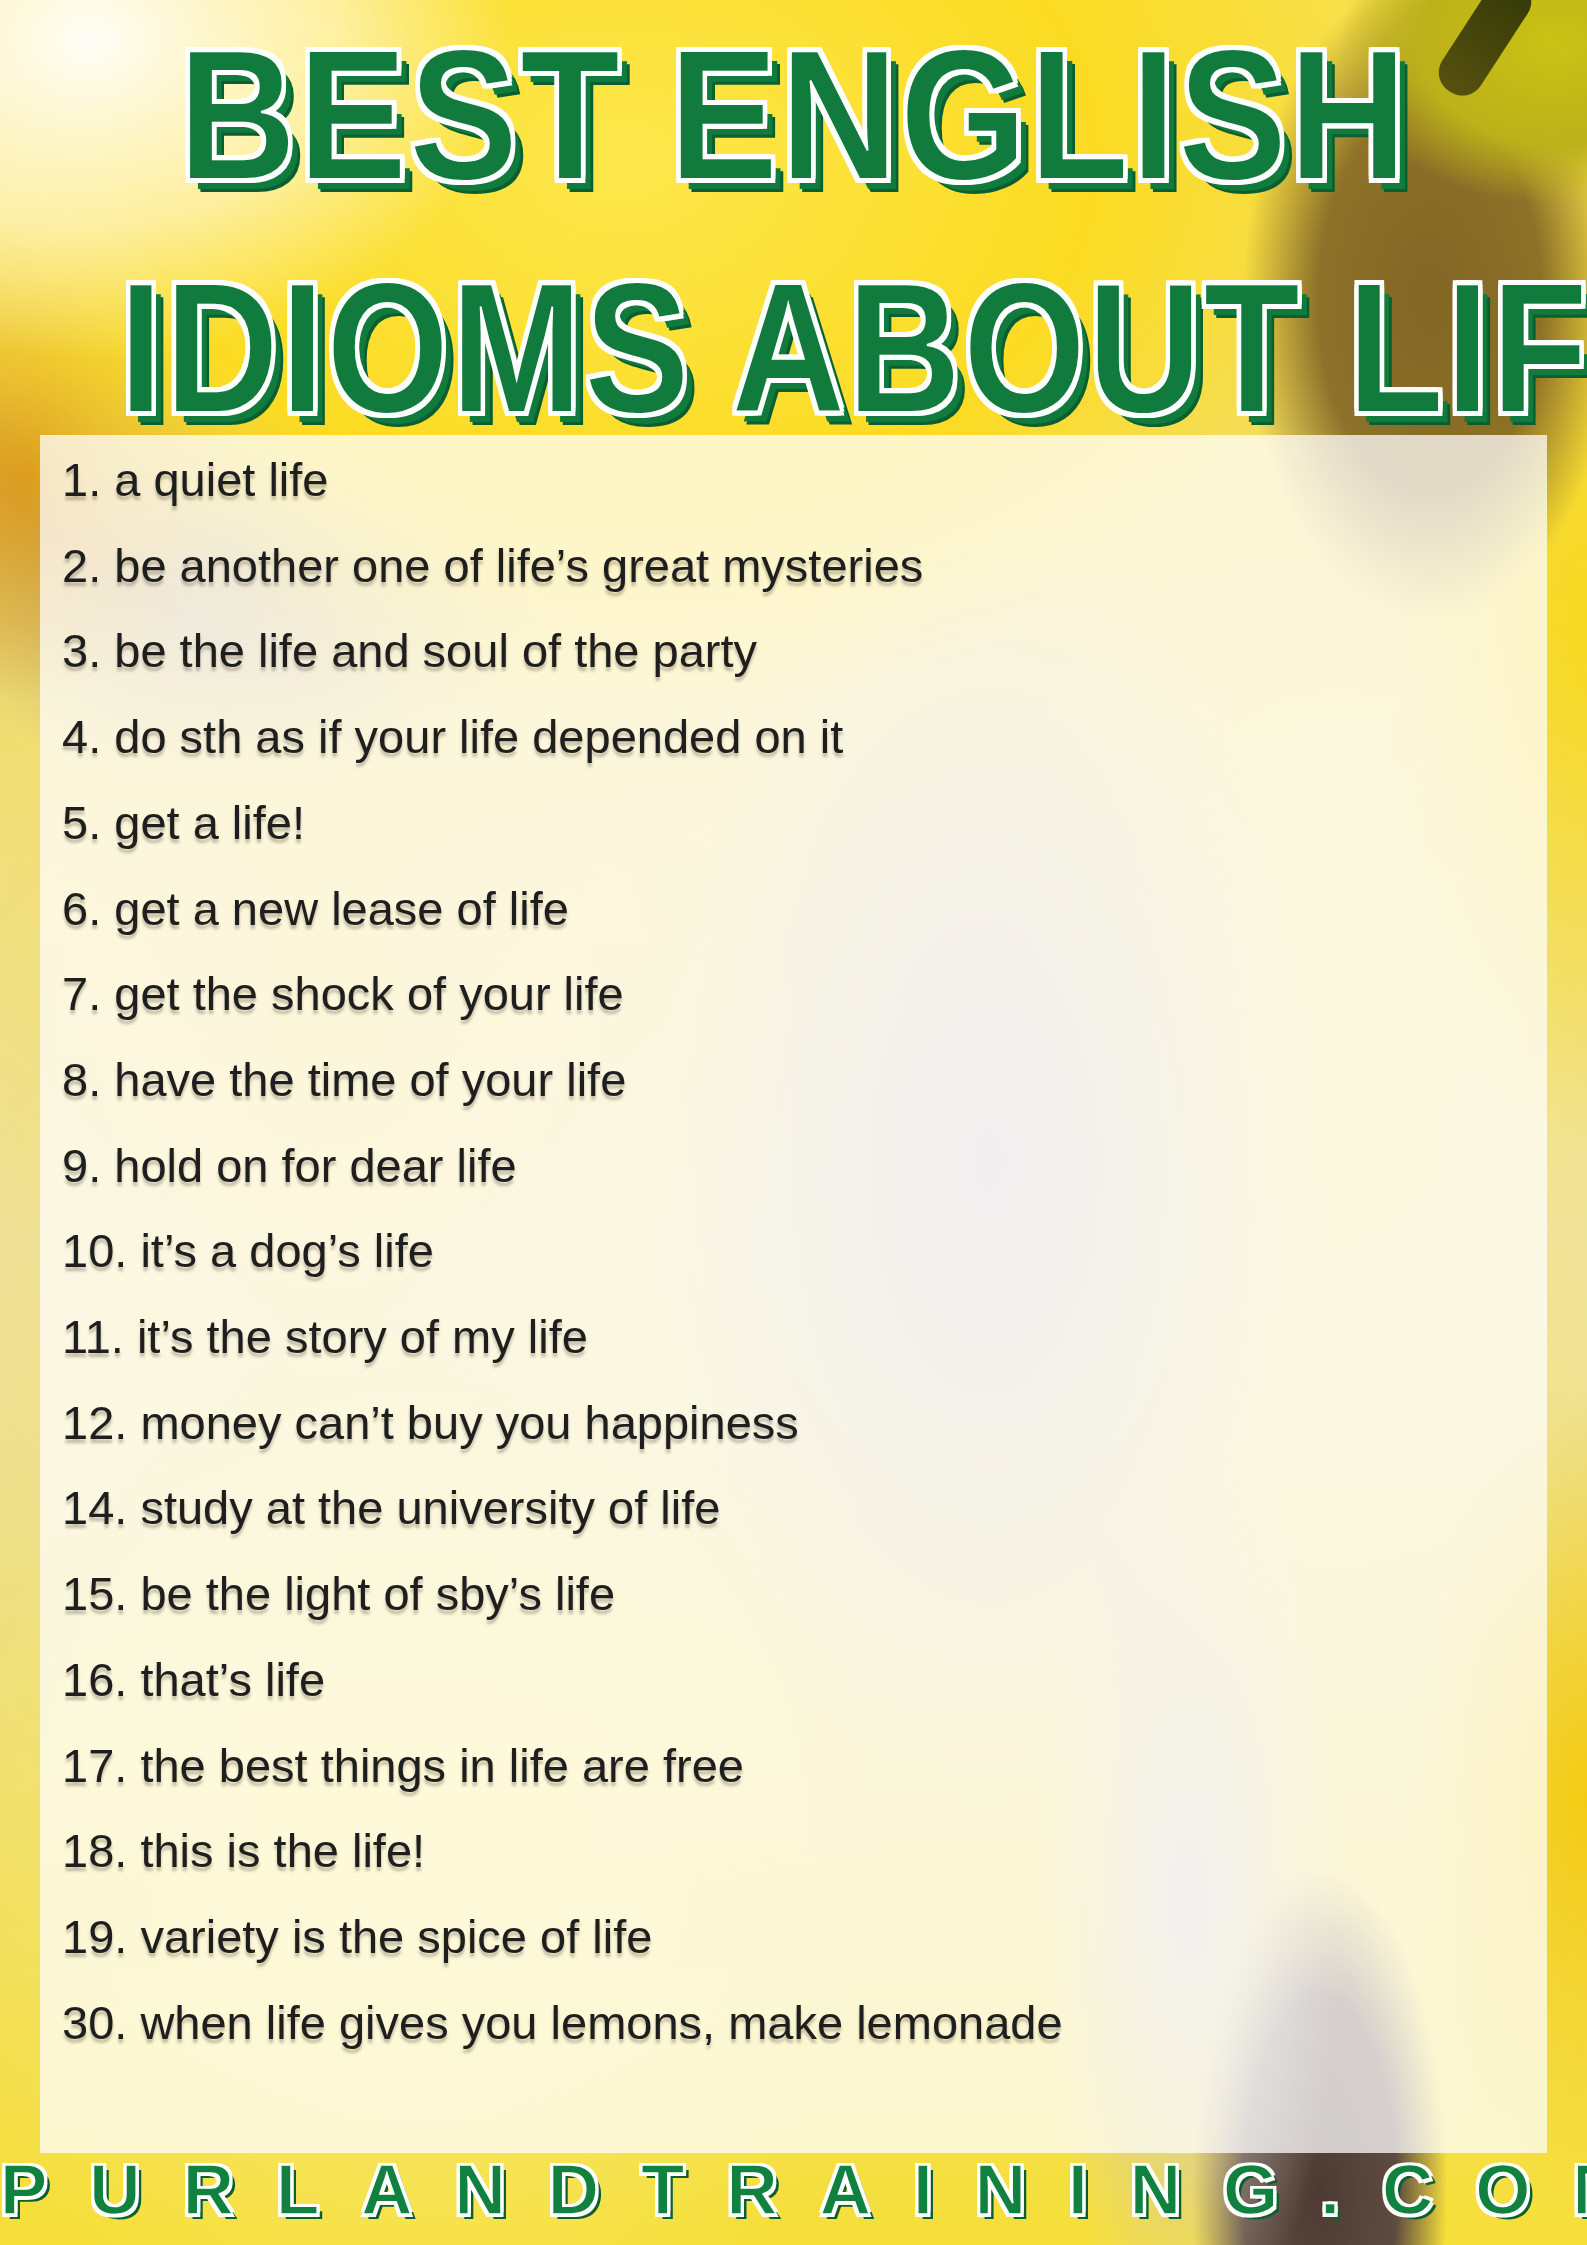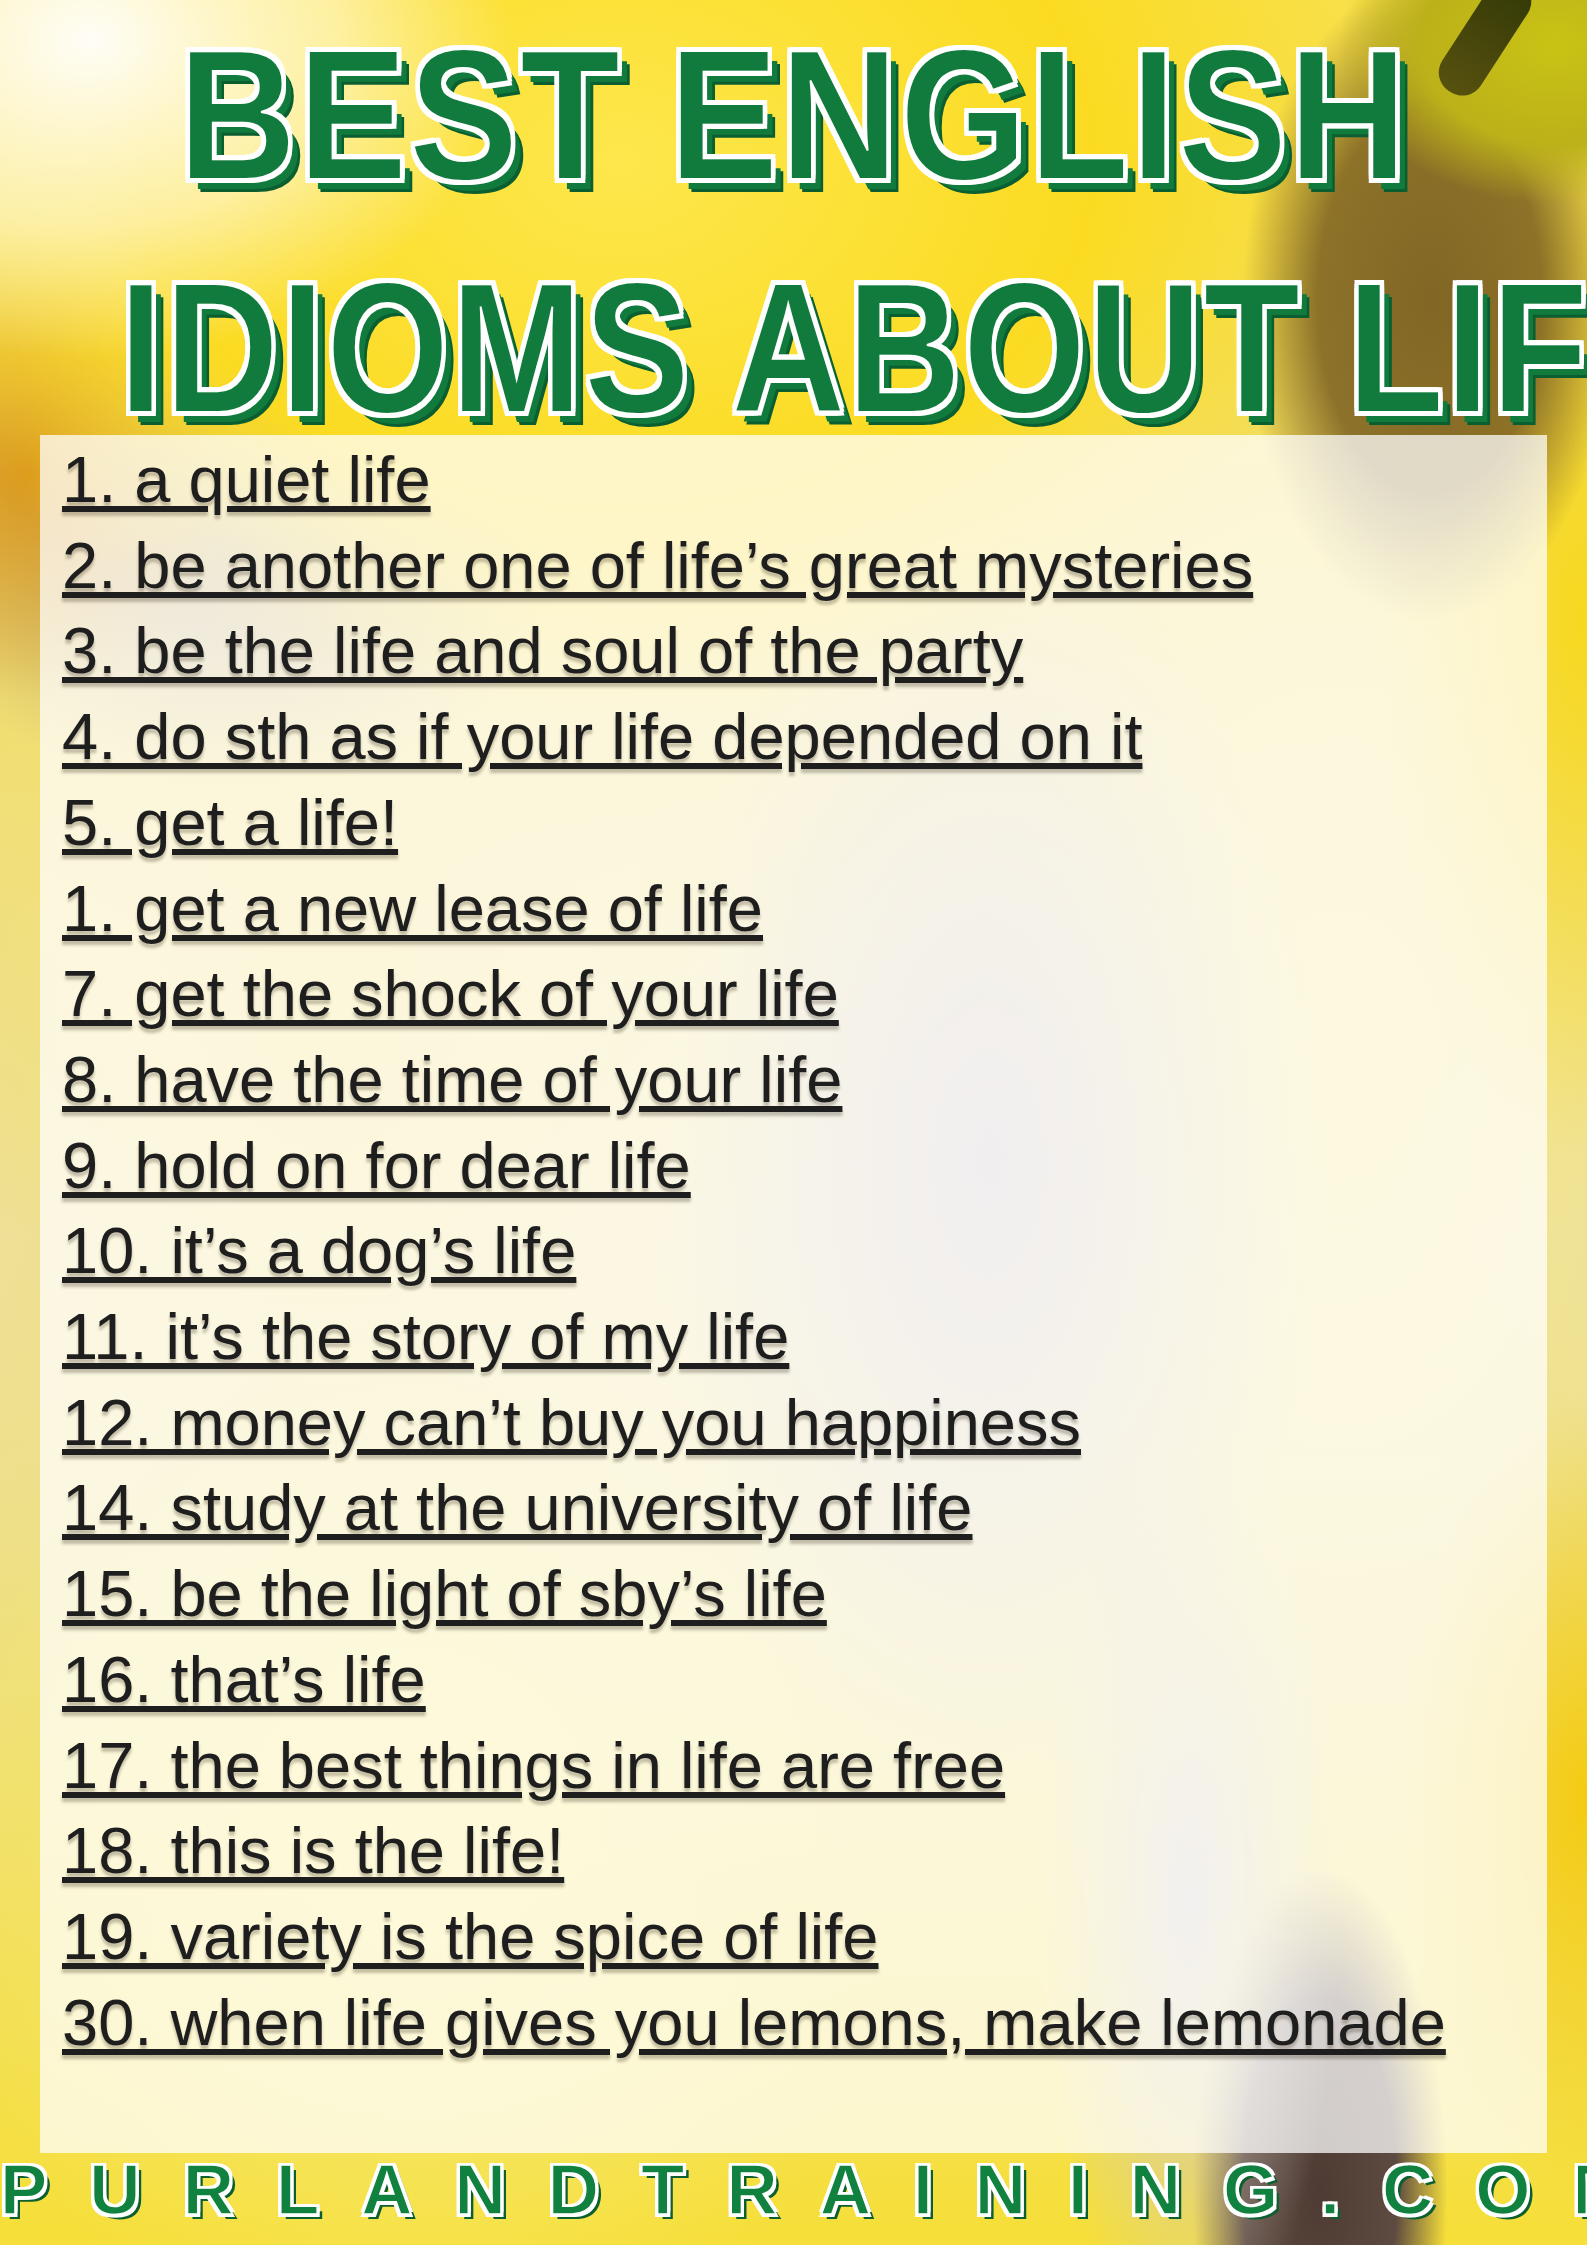--- a/index.html
+++ b/index.html
@@ -82,12 +82,11 @@
     list-style:none;
   }
   .idiom{
-    font-size:65px;
+    font-size:47px;
     line-height:85.7px;
     color:#1e1e1e;
     white-space:nowrap;
     text-shadow:0 4px 3px rgba(40,30,10,.28);
-    text-decoration:underline;
   }
   
   .site{

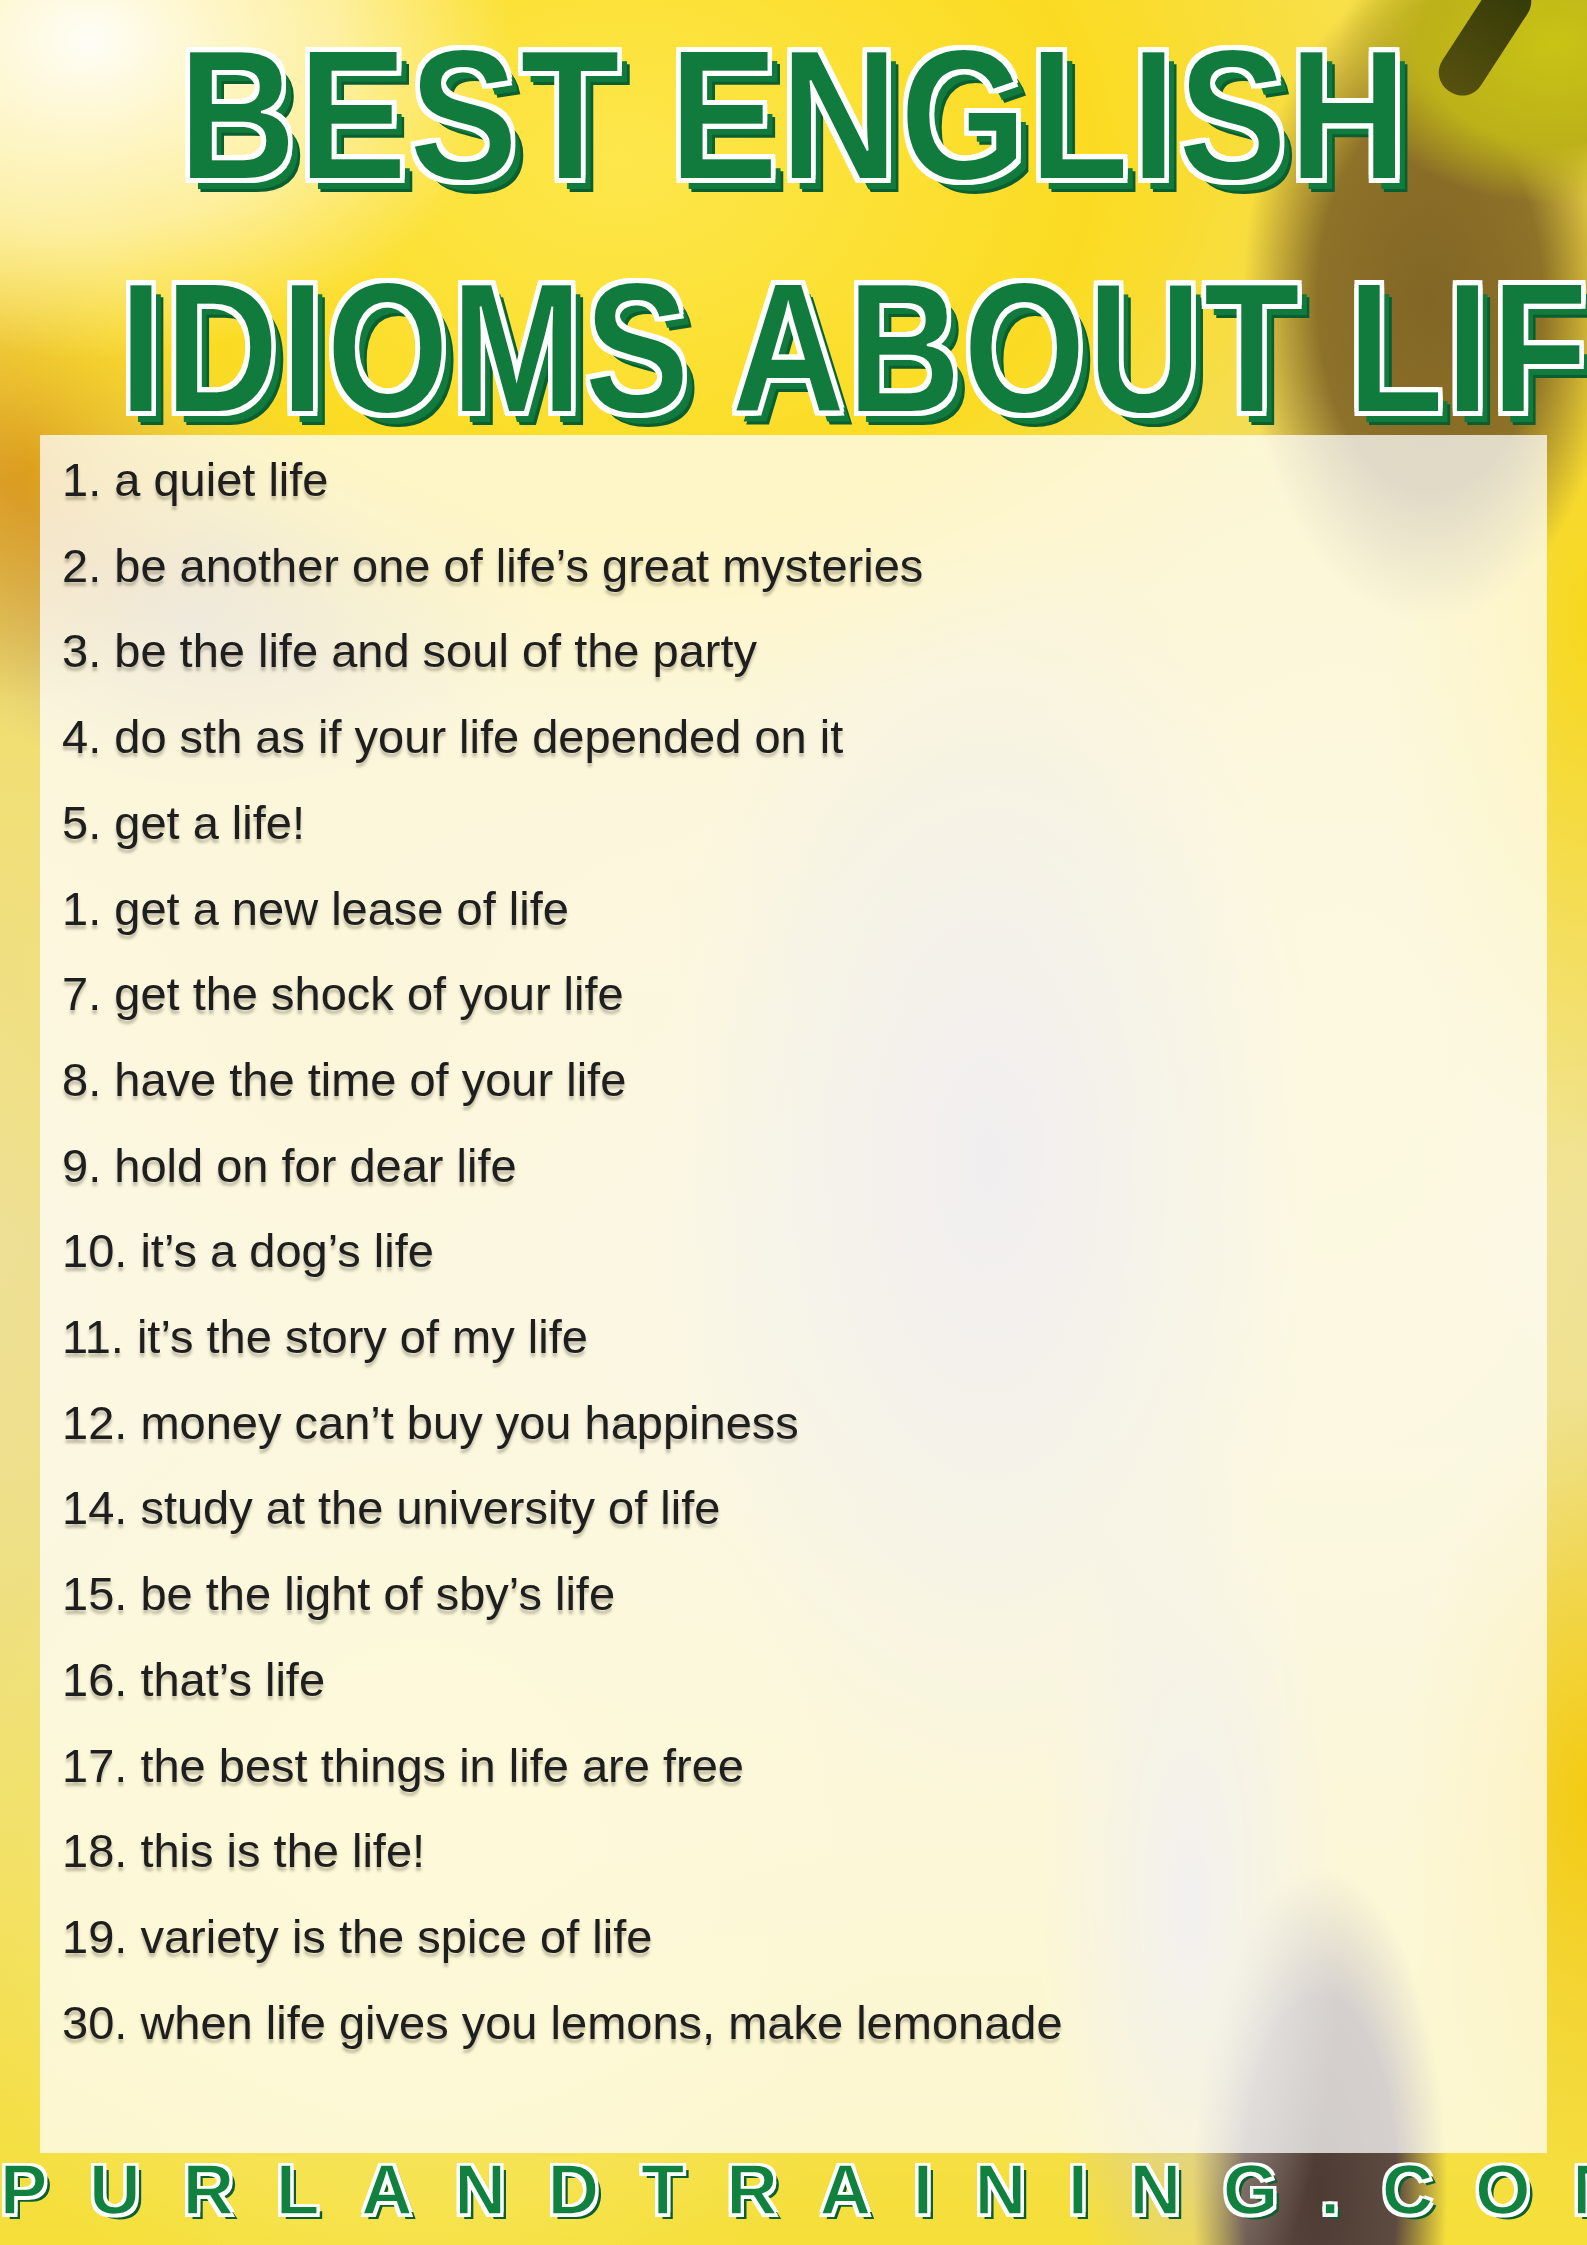--- a/index.html
+++ b/index.html
@@ -124,7 +124,7 @@
         <li class="idiom">3. be the life and soul of the party</li>
         <li class="idiom">4. do sth as if your life depended on it</li>
         <li class="idiom">5. get a life!</li>
-        <li class="idiom">1. get a new lease of life</li>
+        <li class="idiom">6. get a new lease of life</li>
         <li class="idiom">7. get the shock of your life</li>
         <li class="idiom">8. have the time of your life</li>
         <li class="idiom">9. hold on for dear life</li>

